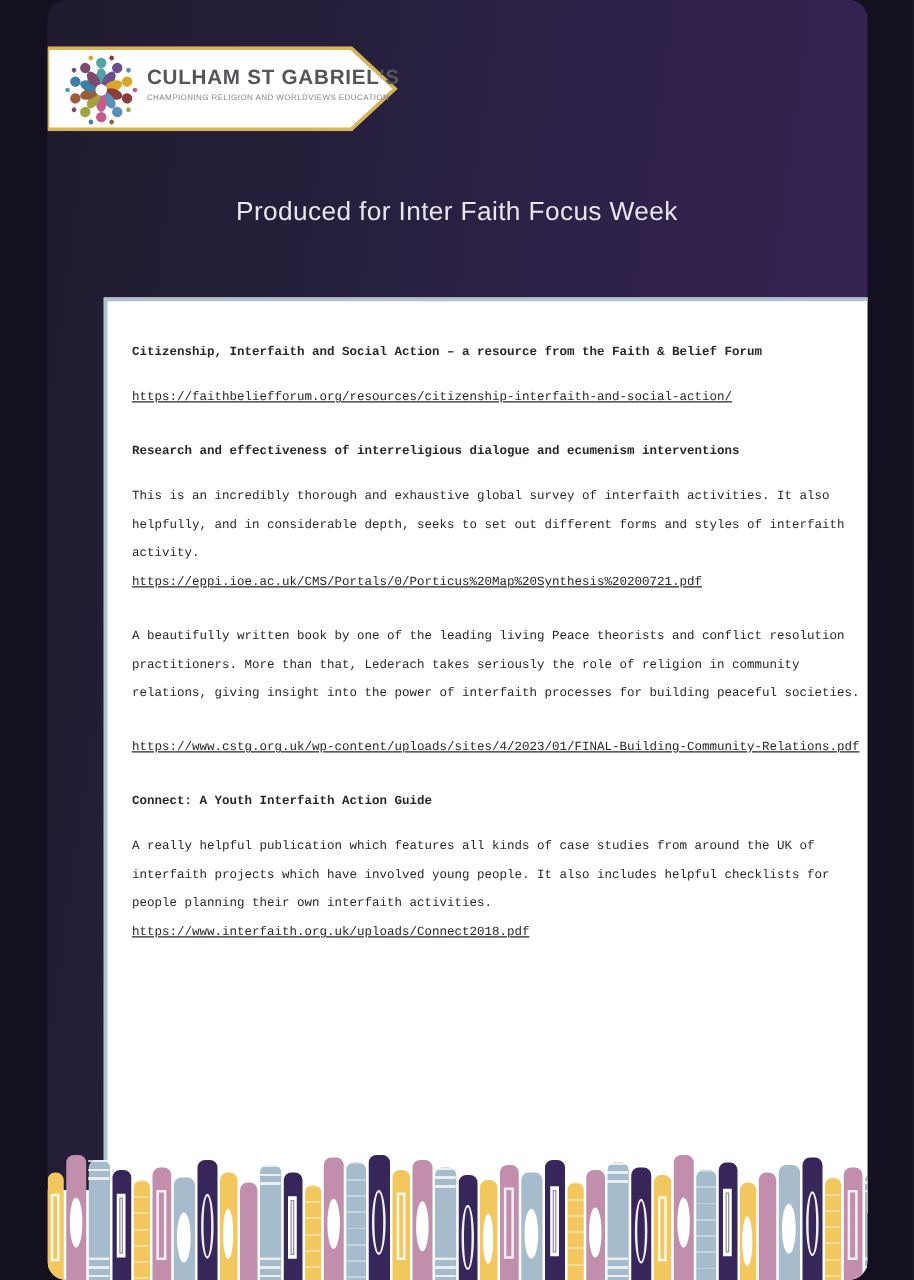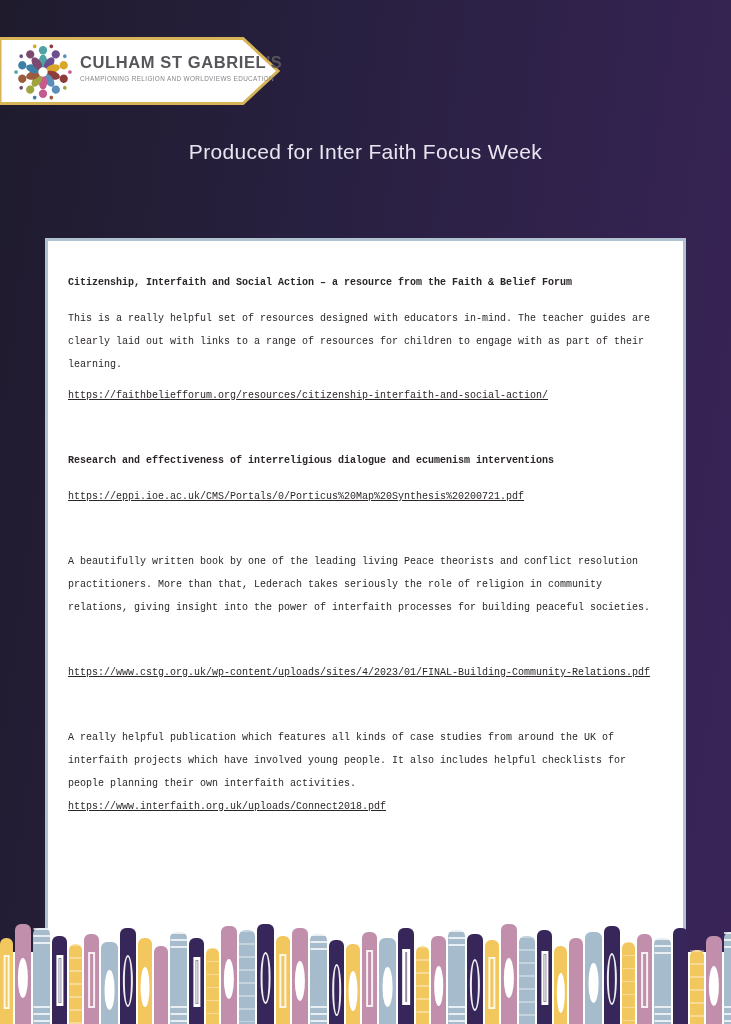--- a/index.html
+++ b/index.html
@@ -5,10 +5,11 @@
   * { margin:0; padding:0; box-sizing:border-box; }
   html,body { background:#14101f; }
   .page {
-    position:relative; width:731px; height:1024px; margin:0 auto;
+    position:relative; width:656px; height:1024px; margin:0 auto;
     overflow:hidden;
     background:linear-gradient(98deg,#1f1b2d 0%,#282040 40%,#3a2459 100%);
     font-family:"Liberation Sans",sans-serif;
+    border-radius:15px;
   }
 
   

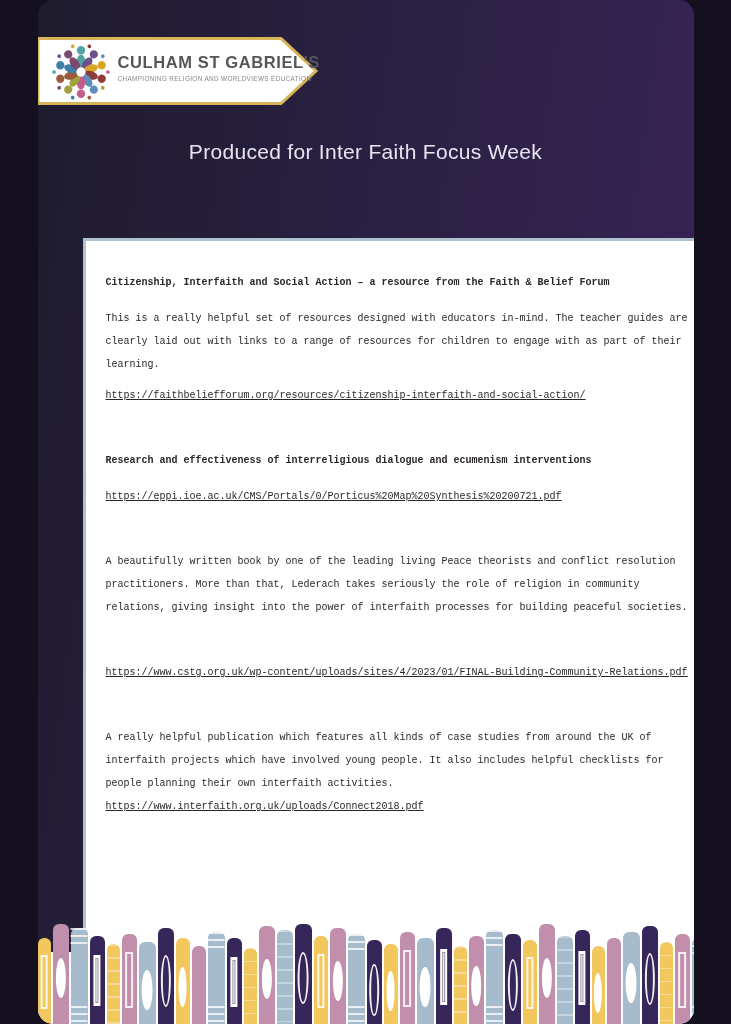--- a/index.html
+++ b/index.html
@@ -26,7 +26,7 @@
     color:#ffffff; font-size:41px; font-weight:700; letter-spacing:.5px;
     text-shadow:0 2px 6px rgba(0,0,0,.35);
   }
-  .subtitle { color:#e9e5f0; font-size:21px; font-weight:400; margin-top:16px; letter-spacing:.3px; }
+  .subtitle { color:#e9e5f0; font-size:21px; font-weight:400; margin-top:34px; letter-spacing:.3px; }
 
   
   .card {

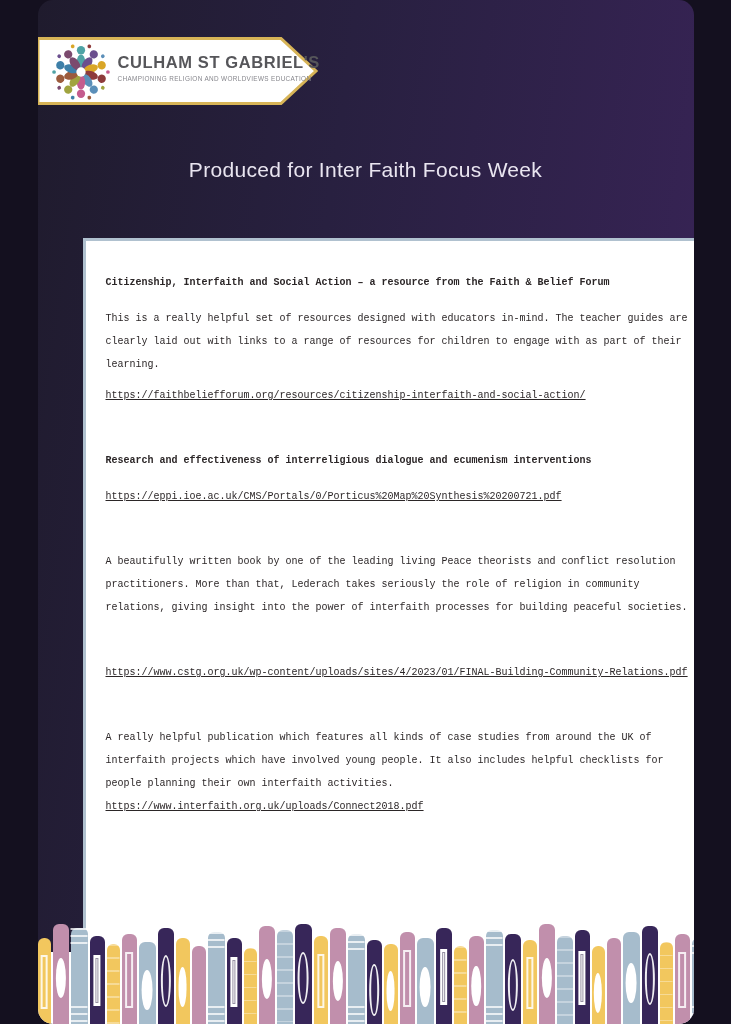--- a/index.html
+++ b/index.html
@@ -148,7 +148,6 @@
   <div class="card" id="card">
     <div class="entry">
       <p class="heading"><span class="u"></span><span>Citizenship, Interfaith and Social Action – a resource from the Faith &amp; Belief Forum</span></p>
-      <p class="body">This is a really helpful set of resources designed with educators in-mind. The teacher guides are clearly laid out with links to a range of resources for children to engage with as part of their learning.</p>
       <a class="link gap">https://faithbeliefforum.org/resources/citizenship-interfaith-and-social-action/</a>
     </div>
 

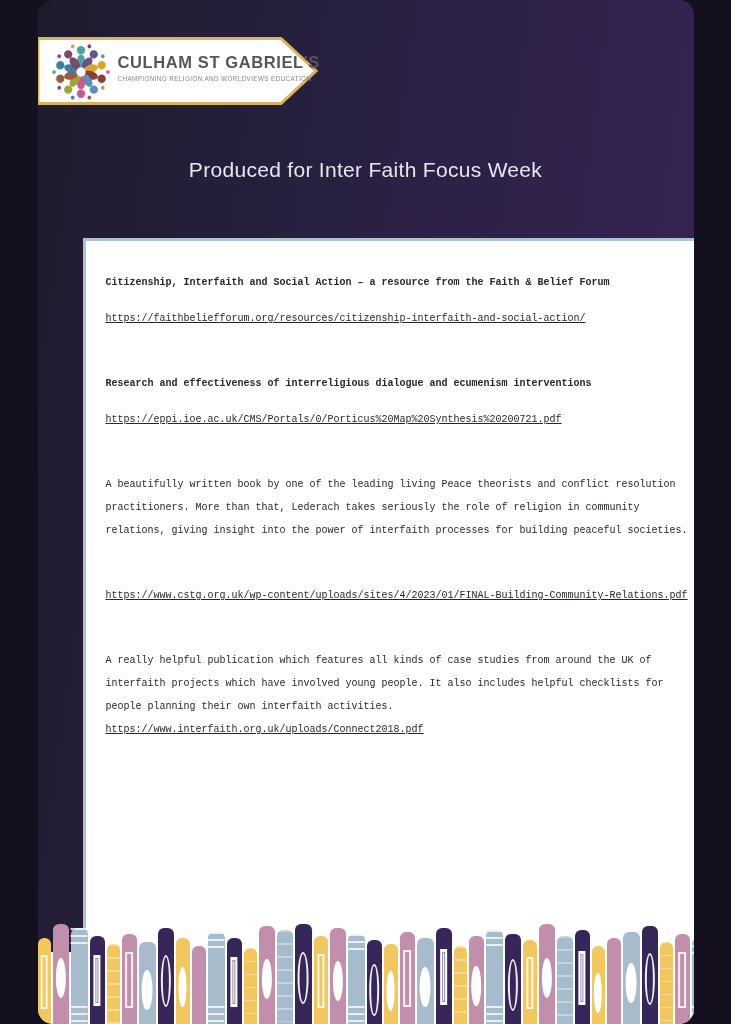--- a/index.html
+++ b/index.html
@@ -36,7 +36,7 @@
     z-index:1;
   }
   .entry { color:#2b2627; font-size:10px; line-height:23px;font-family:Liberation Mono, monospace; }
-  .entry + .entry { margin-top:42px; }
+  .entry + .entry { margin-top:20px; }
   .entry .heading { font-weight:700; margin-bottom:13px; }
   .entry .u { text-decoration:underline; }
   .entry .body { font-weight:400; }

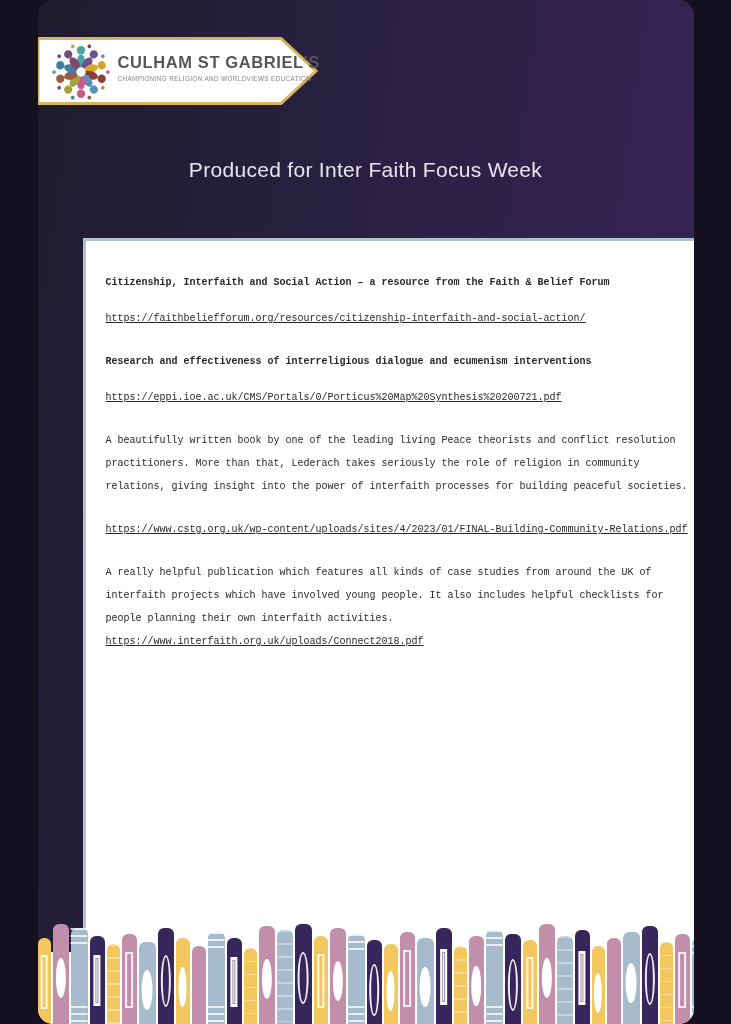--- a/index.html
+++ b/index.html
@@ -153,6 +153,7 @@
 
     <div class="entry">
       <p class="heading"><span class="u"></span><span>Research and effectiveness of interreligious dialogue and ecumenism interventions</span></p>
+      <p class="body">This is an incredibly thorough and exhaustive global survey of interfaith activities. It also helpfully, and in considerable depth, seeks to set out different forms and styles of interfaith activity.</p>
       <a class="link">https://eppi.ioe.ac.uk/CMS/Portals/0/Porticus%20Map%20Synthesis%20200721.pdf</a>
     </div>
 

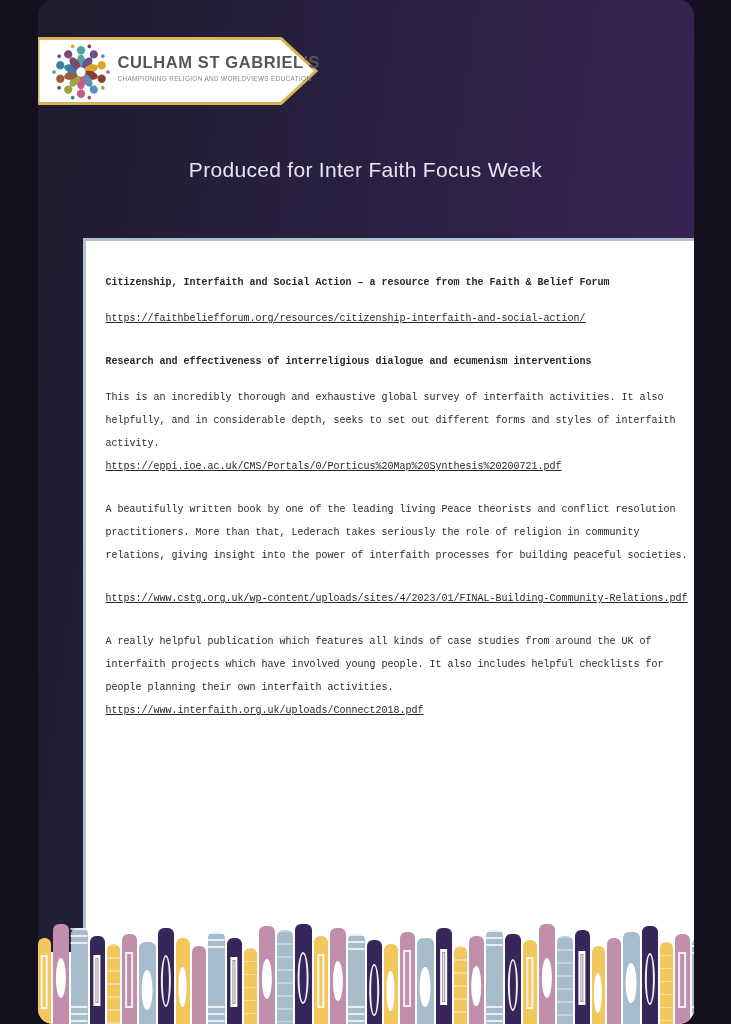--- a/index.html
+++ b/index.html
@@ -167,6 +167,7 @@
     </div>
 
     <div class="entry">
+      <p class="heading"><span class="u"></span><span>Connect: A Youth Interfaith Action Guide</span></p>
       <p class="body">A really helpful publication which features all kinds of case studies from around the UK of interfaith projects which have involved young people. It also includes helpful checklists for people planning their own interfaith activities.</p>
       <a class="link">https://www.interfaith.org.uk/uploads/Connect2018.pdf</a>
     </div>

